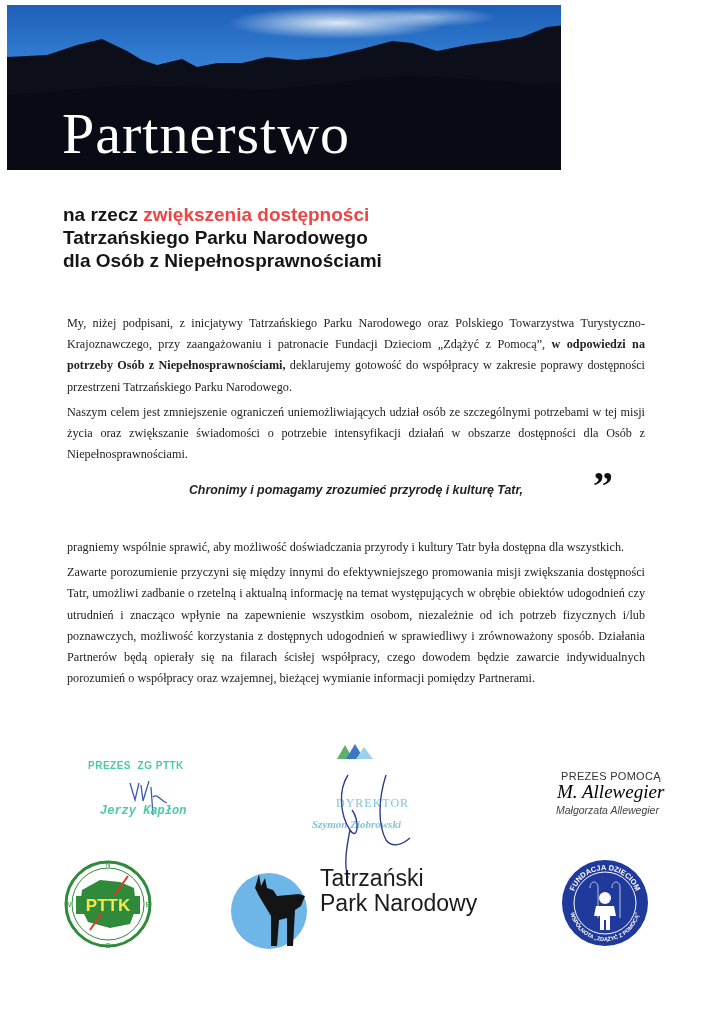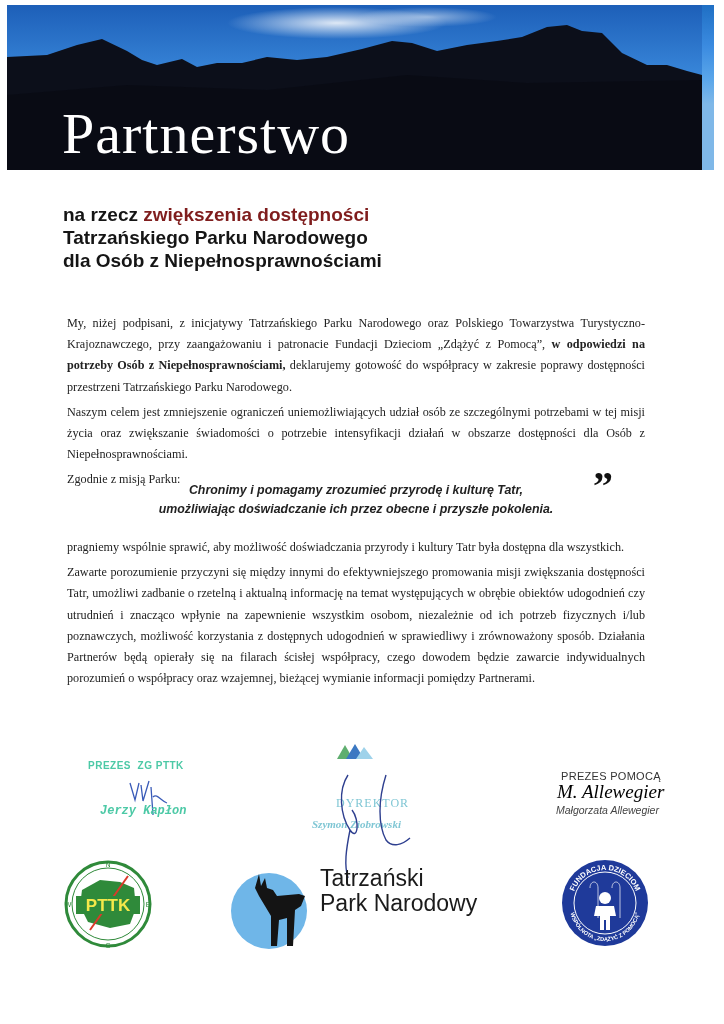--- a/index.html
+++ b/index.html
@@ -8,7 +8,7 @@
     font-family: "Liberation Sans", "DejaVu Sans", sans-serif; color: #1a1a1a;
   }
   .banner {
-    position: absolute; left: 7px; top: 5px; width: 707px; height: 165px; overflow: hidden;
+    position: absolute; left: 7px; top: 5px; width: 554px; height: 165px; overflow: hidden;
     background: linear-gradient(180deg, #1f6fc4 0%, #3b8be0 25%, #5aa6ea 45%, #7fb8e8 60%);
   }
   .banner svg { position: absolute; left: 0; top: 0; }

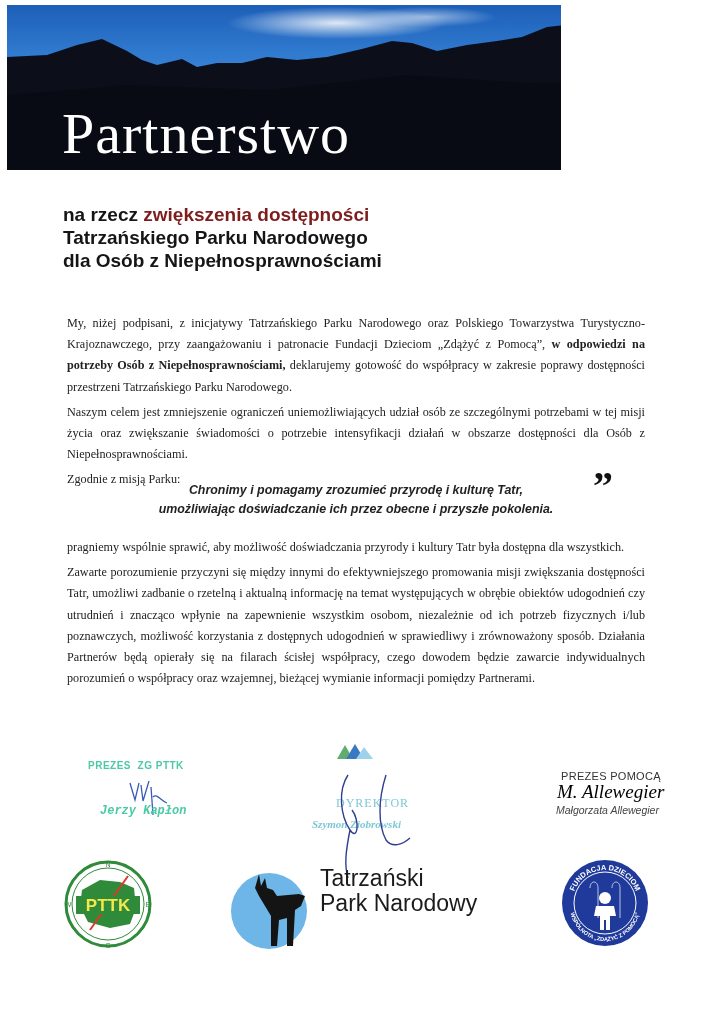--- a/index.html
+++ b/index.html
@@ -21,7 +21,7 @@
     position: absolute; left: 63px; top: 203px; font-weight: bold; font-size: 19px; line-height: 23px;
     color: #151515;
   }
-  .subtitle .red { color: #7f1d1d; }
+  .subtitle .red { color: #ef4444; }
   .body-text {
     position: absolute; left: 63px; width: 586px; font-size: 12.2px; line-height: 21.2px; color: #222;
     text-align: justify;

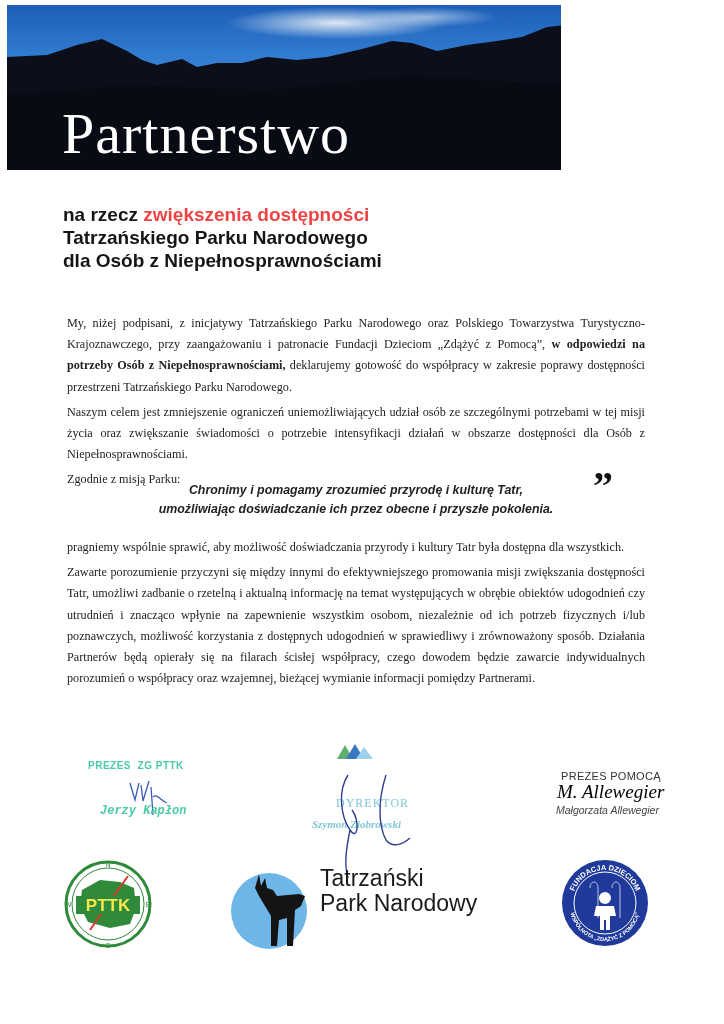--- a/index.html
+++ b/index.html
@@ -83,7 +83,6 @@
 <div class="body-text" style="top:309px;">
   <p><span>My, niżej podpisani, z inicjatywy Tatrzańskiego Parku Narodowego oraz Polskiego Towarzystwa Turystyczno-Krajoznawczego, przy zaangażowaniu i patronacie Fundacji Dzieciom „Zdążyć z Pomocą”, </span><b>w odpowiedzi na potrzeby Osób z Niepełnosprawnościami,</b><span> deklarujemy gotowość do współpracy w zakresie poprawy dostępności przestrzeni Tatrzańskiego Parku Narodowego.</span></p>
   <p>Naszym celem jest zmniejszenie ograniczeń uniemożliwiających udział osób ze szczególnymi potrzebami w tej misji życia oraz zwiększanie świadomości o potrzebie intensyfikacji działań w obszarze dostępności dla Osób z Niepełnosprawnościami.</p>
-  <p>Zgodnie z misją Parku:</p>
 </div>
 
 <div class="quote">

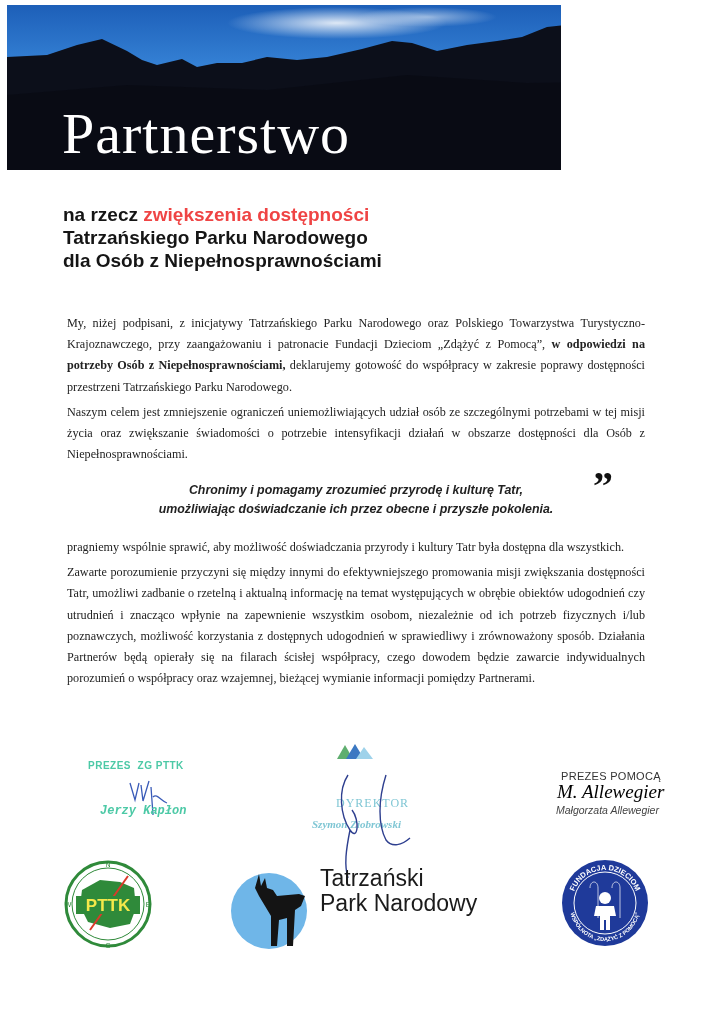--- a/index.html
+++ b/index.html
@@ -87,7 +87,6 @@
 
 <div class="quote">
   <div>Chronimy i pomagamy zrozumieć przyrodę i kulturę Tatr,</div>
-  <div>umożliwiając doświadczanie ich przez obecne i przyszłe pokolenia.</div>
 </div>
 <div class="quote-mark">”</div>
 

